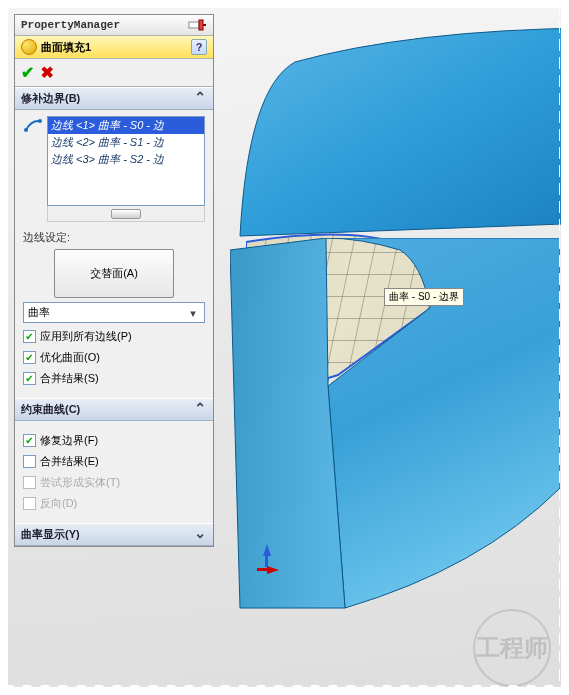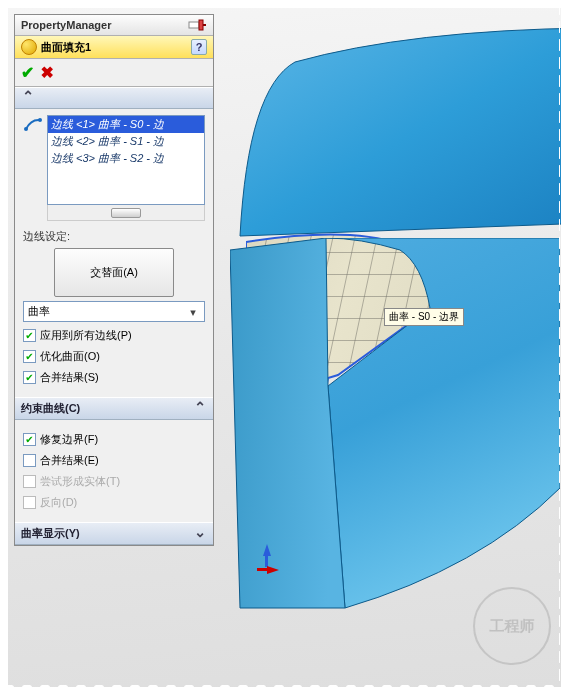--- a/index.html
+++ b/index.html
@@ -8,7 +8,7 @@
 .viewport { position: absolute; left: 8px; top: 8px; right: 8px; bottom: 8px; background: linear-gradient(175deg, #f5f5f5 0%, #e8e8e8 50%, #dedede 100%); overflow: hidden; }
 
 .pm-panel { position: absolute; left: 6px; top: 6px; width: 200px; background: #f0f0f0; border: 1px solid #8a8a8a; font-size: 11px; }
-.pm-header { background: linear-gradient(#fdfdfd, #e4e4e4); border-bottom: 1px solid #b0b0b0; padding: 3px 6px; display: flex; align-items: center; gap: 2px; }
+.pm-header { background: linear-gradient(#fdfdfd, #e4e4e4); border-bottom: 1px solid #b0b0b0; padding: 3px 6px; display: flex; align-items: center; gap: 2px; font-family: Liberation Mono, monospace; }
 .pm-header .title { flex: 1; font-weight: bold; color: #333; }
 .pm-pin { width: 20px; height: 14px; display: flex; align-items: center; justify-content: center; }
 

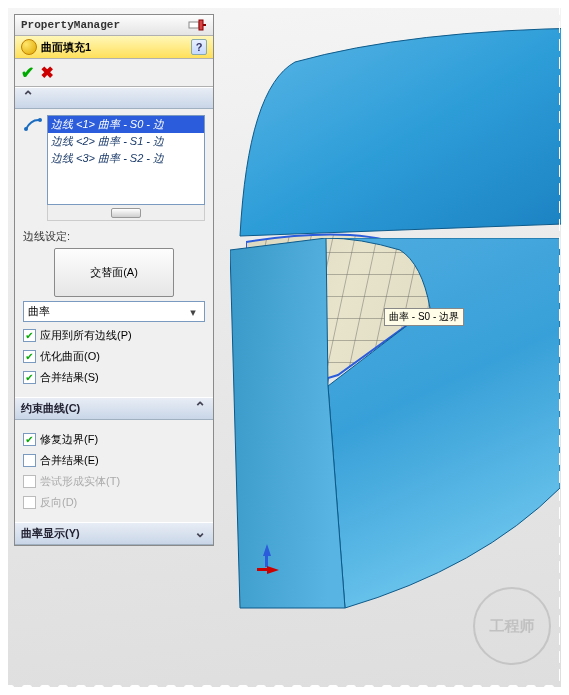--- a/index.html
+++ b/index.html
@@ -146,6 +146,7 @@
     </div>
 
     <div class="group-header">
+      <span class="gtitle">修补边界(B)</span>
       <span class="chevron chev-up"></span>
     </div>
     <div class="group-body">

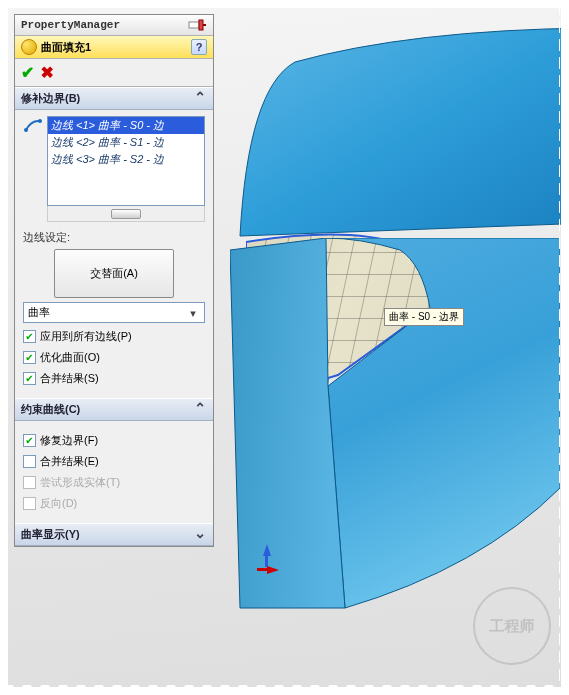--- a/index.html
+++ b/index.html
@@ -54,7 +54,7 @@
 .triad .xaxis { position: absolute; left: 14px; top: 16px; width: 0; height: 0; border-top: 4px solid transparent; border-bottom: 4px solid transparent; border-left: 12px solid #c00; }
 .triad .xshaft { position: absolute; left: 4px; top: 18px; width: 12px; height: 3px; background: #c00; }
 
-.tooltip3d { position: absolute; left: 376px; top: 280px; background: #fffde8; border: 1px solid #888; padding: 1px 4px; font-size: 10px; white-space: nowrap; margin-top: 20px; }
+.tooltip3d { position: absolute; left: 376px; top: 280px; background: #fffde8; border: 1px solid #888; padding: 1px 4px; font-size: 10px; white-space: nowrap; }
 
 .surface-back { position: absolute; left: 222px; top: 20px; width: 360px; height: 300px; }
 .surface-side { position: absolute; left: 222px; top: 230px; width: 330px; height: 380px; }

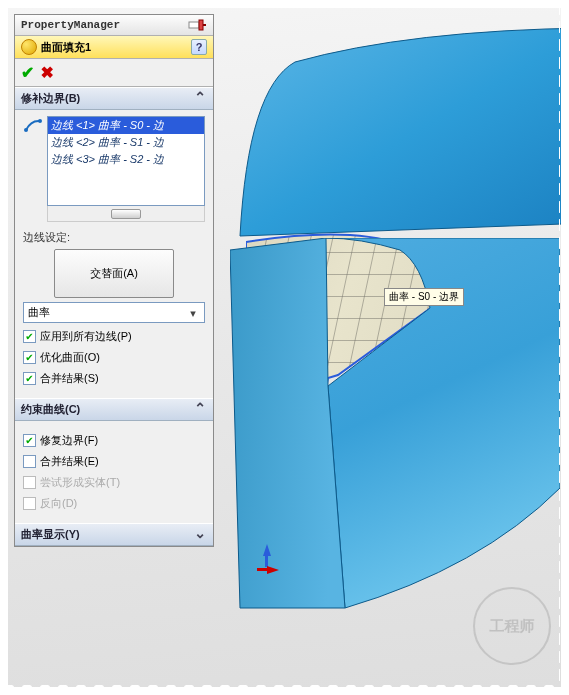--- a/index.html
+++ b/index.html
@@ -60,7 +60,7 @@
 .surface-side { position: absolute; left: 222px; top: 230px; width: 330px; height: 380px; }
 .fill-patch { position: absolute; left: 238px; top: 222px; width: 200px; height: 160px; }
 
-.watermark { position: absolute; right: 10px; bottom: 22px; width: 78px; height: 78px; border: 2px solid rgba(120,120,120,0.25); border-radius: 50%; display: flex; align-items: center; justify-content: center; color: rgba(100,100,100,0.25); font-size: 15px; font-weight: bold; }
+.watermark { position: absolute; right: 10px; bottom: 0; width: 78px; height: 78px; border: 2px solid rgba(120,120,120,0.25); border-radius: 50%; display: flex; align-items: center; justify-content: center; color: rgba(100,100,100,0.25); font-size: 24px; font-weight: bold; }
 </style>
 </head>
 <body>

